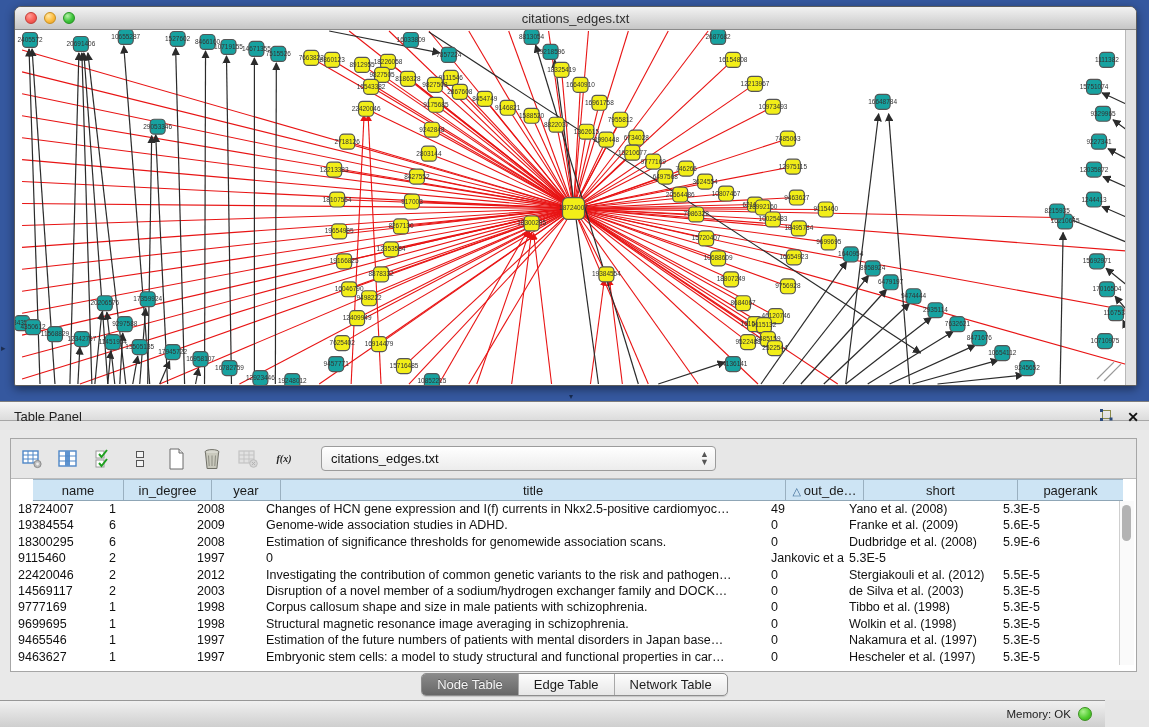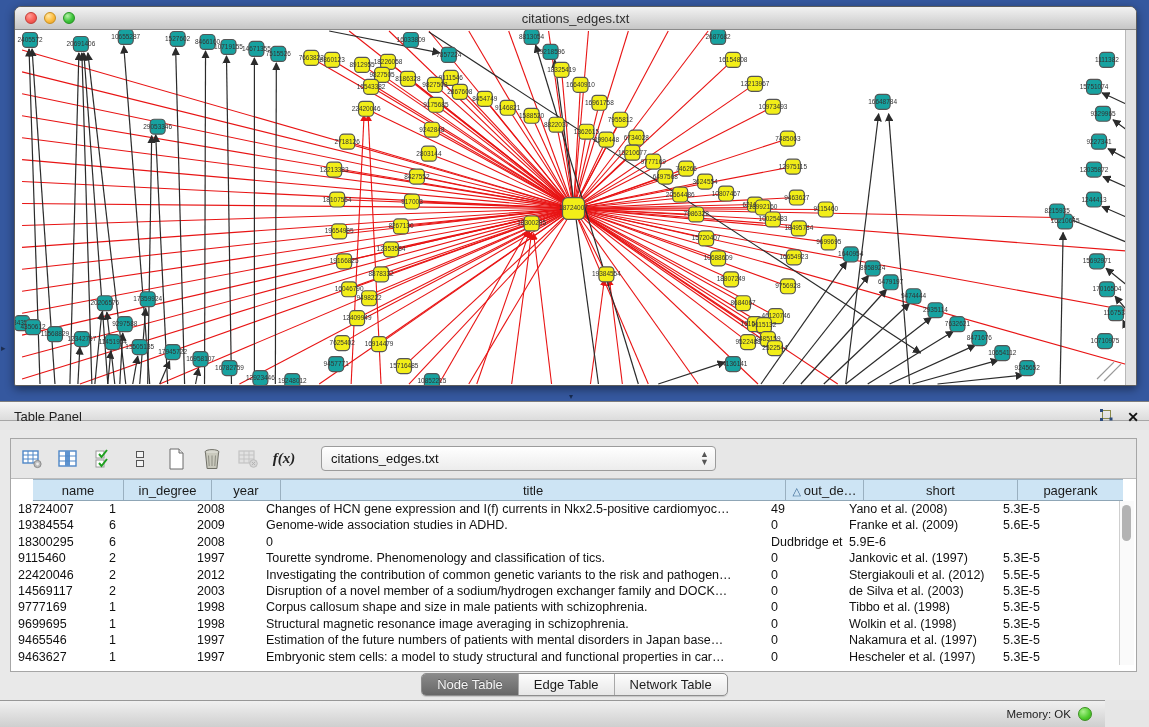--- a/index.html
+++ b/index.html
@@ -29,7 +29,7 @@
   .inner-box{position:absolute;left:10px;top:8px;width:1127px;height:234px;border:1px solid #a6a6a6;background:#ffffff;box-sizing:border-box;}
   .toolbar{position:relative;height:40px;background:#e7e7e7;border-bottom:1px solid #bcbcbc;display:flex;align-items:center;gap:14px;padding-left:10px;box-sizing:border-box;}
   .tb-icon{width:22px;height:22px;display:flex;align-items:center;justify-content:center;}
-  .fx{font-family:"Liberation Serif",serif;font-style:italic;font-weight:bold;font-size:15px;color:#222;}
+  .fx{font-family:"Liberation Serif",serif;font-style:italic;font-weight:bold;font-size:10px;color:#222;}
   .combo{margin-left:12px;width:393px;height:23px;border:1px solid #9b9b9b;border-radius:4px;background:linear-gradient(180deg,#ffffff,#ececec);display:flex;align-items:center;position:relative;box-shadow:inset 0 1px 0 #fff;}
   .combo-text{padding-left:9px;font-size:13px;color:#111;}
   .combo-arrows{position:absolute;right:6px;top:3px;font-size:9px;color:#555;line-height:8px;text-align:center;}

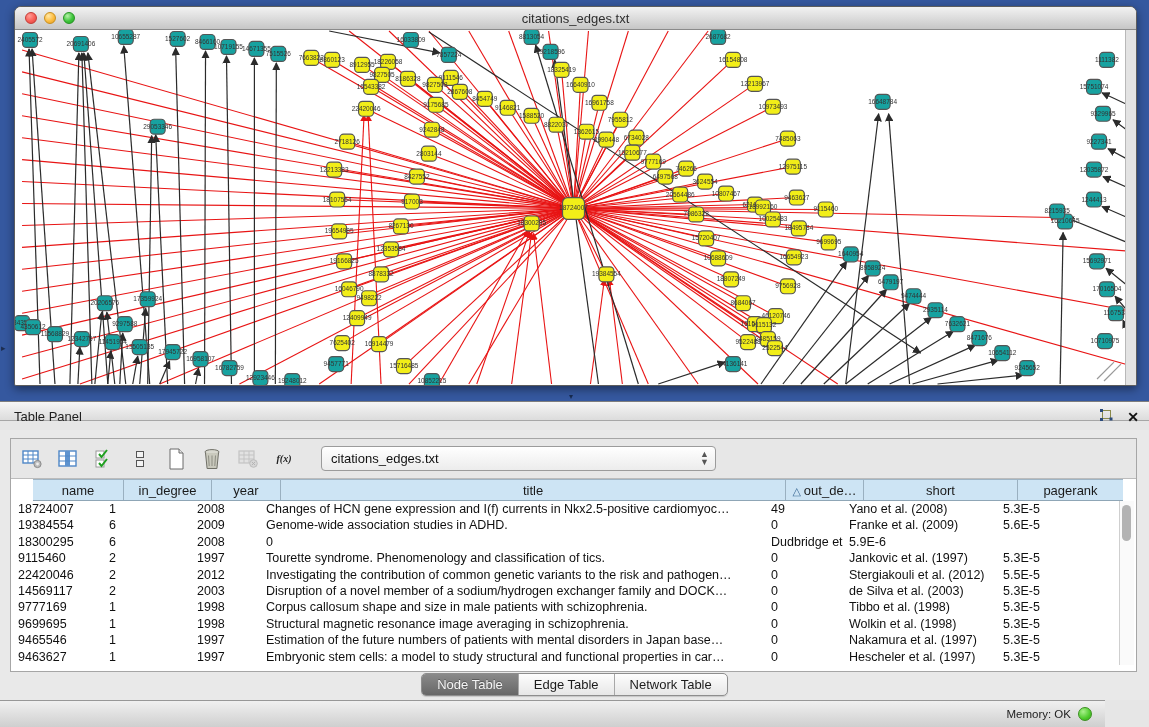--- a/index.html
+++ b/index.html
@@ -916,6 +916,7 @@
             <div class="tcell">18300295</div>
             <div class="tcell">6</div>
             <div class="tcell">2008</div>
+            <div class="tcell">Estimation of significance thresholds for genomewide association scans.</div>
             <div class="tcell">0</div>
             <div class="tcell">Dudbridge et al. (2008)</div>
             <div class="tcell">5.9E-6</div>

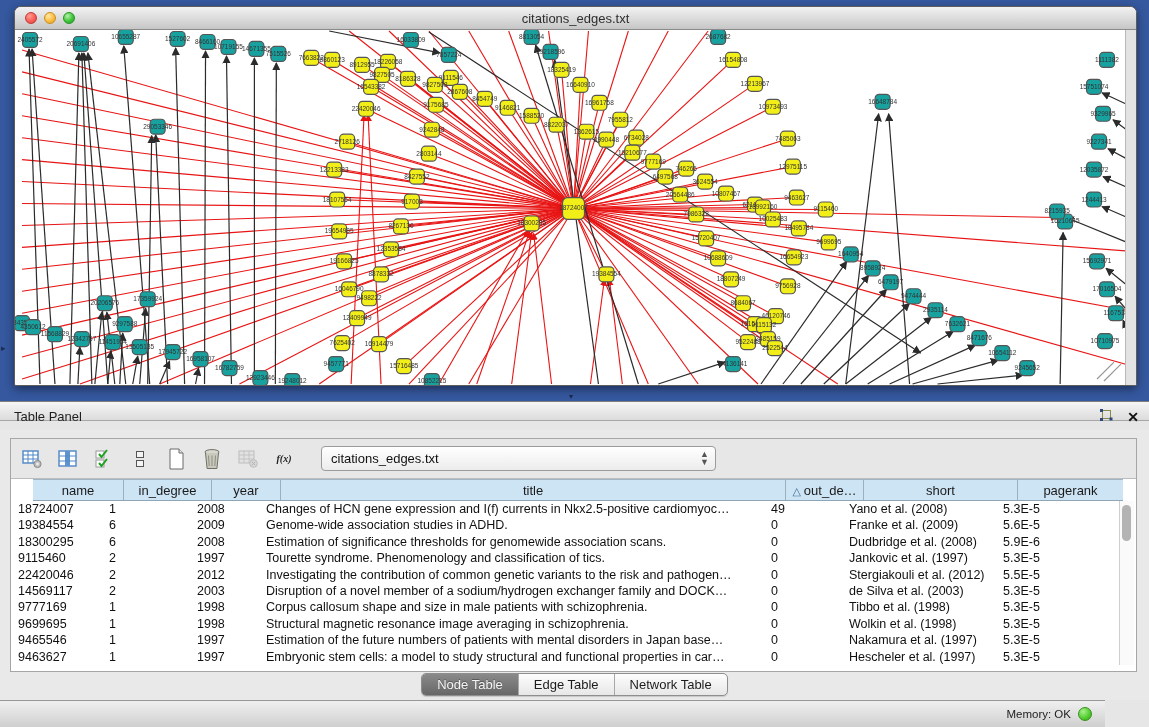--- a/index.html
+++ b/index.html
@@ -925,7 +925,6 @@
             <div class="tcell">9115460</div>
             <div class="tcell">2</div>
             <div class="tcell">1997</div>
-            <div class="tcell">Tourette syndrome. Phenomenology and classification of tics.</div>
             <div class="tcell">0</div>
             <div class="tcell">Jankovic et al. (1997)</div>
             <div class="tcell">5.3E-5</div>

